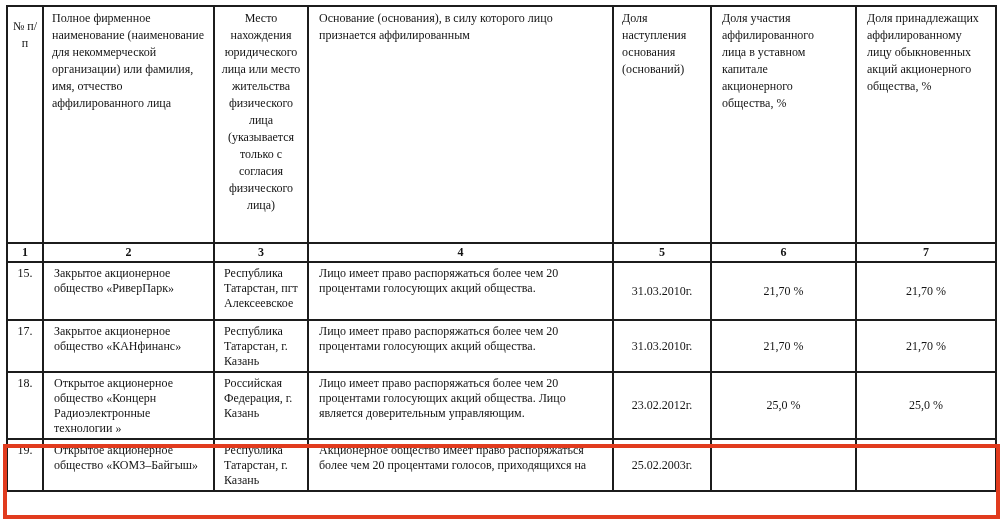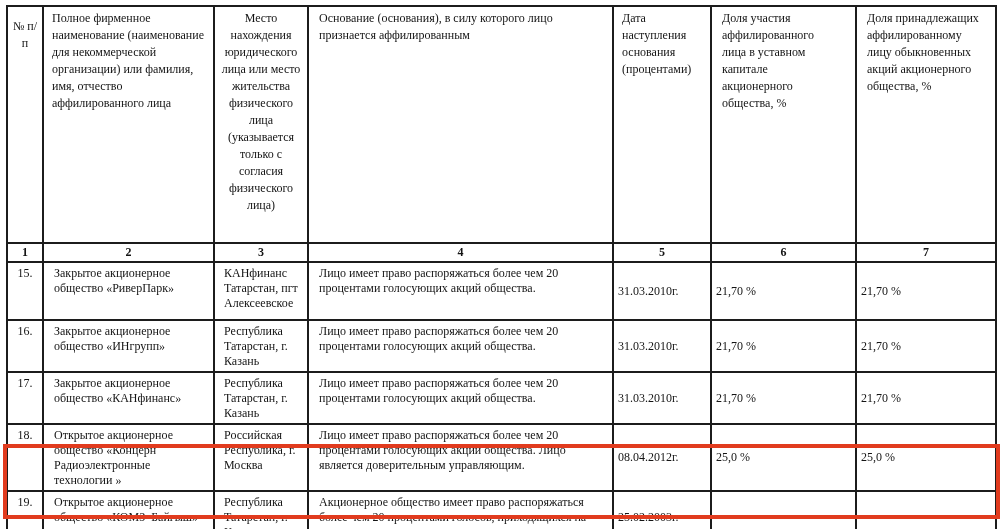--- a/index.html
+++ b/index.html
@@ -82,7 +82,7 @@
         <th class="hc2">Полное фирменное наименование (наименование для некоммерческой организации) или фамилия, имя, отчество аффилированного лица</th>
         <th class="hc3">Место нахождения юридического лица или место жительства физического лица (указывается только с согласия физического лица)</th>
         <th class="hc4">Основание (основания), в силу которого лицо признается аффилированным</th>
-        <th class="hc5">Дата наступления основания (процентами)</th>
+        <th class="hc5">Доля наступления основания (оснований)</th>
         <th class="hc6">Доля участия аффилированного лица в уставном капитале акционерного общества, %</th>
         <th class="hc7">Доля принадлежащих аффилированному лицу обыкновенных акций акционерного общества, %</th>
       </tr>

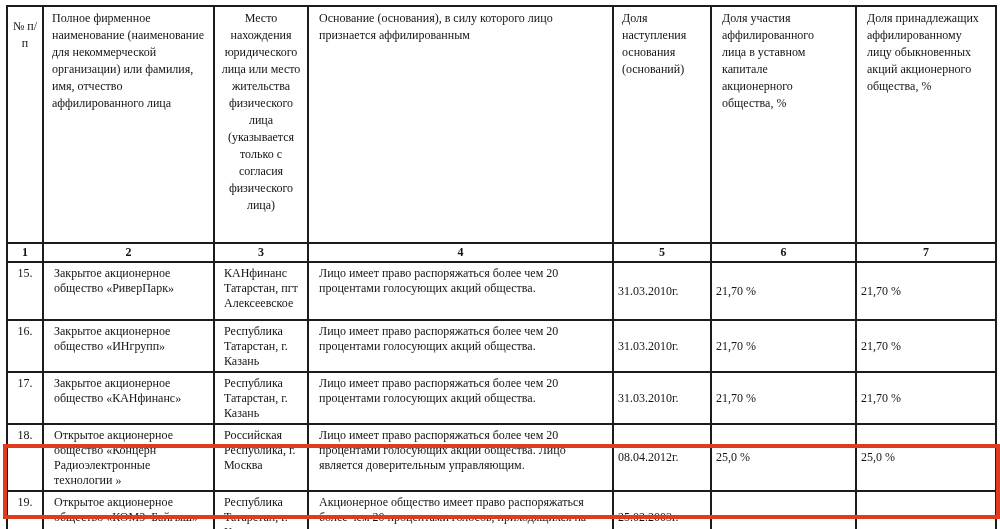--- a/index.html
+++ b/index.html
@@ -99,7 +99,7 @@
       <tr class="datarow" style="height:58px">
         <td class="c1">15.</td>
         <td class="c2">Закрытое акционерное общество «РиверПарк»</td>
-        <td class="c3">КАНфинанс Татарстан, пгт Алексеевское</td>
+        <td class="c3">Республика Татарстан, пгт Алексеевское</td>
         <td class="c4">Лицо имеет право распоряжаться более чем 20 процентами голосующих акций общества.</td>
         <td class="c5">31.03.2010г.</td>
         <td class="c6">21,70 %</td>

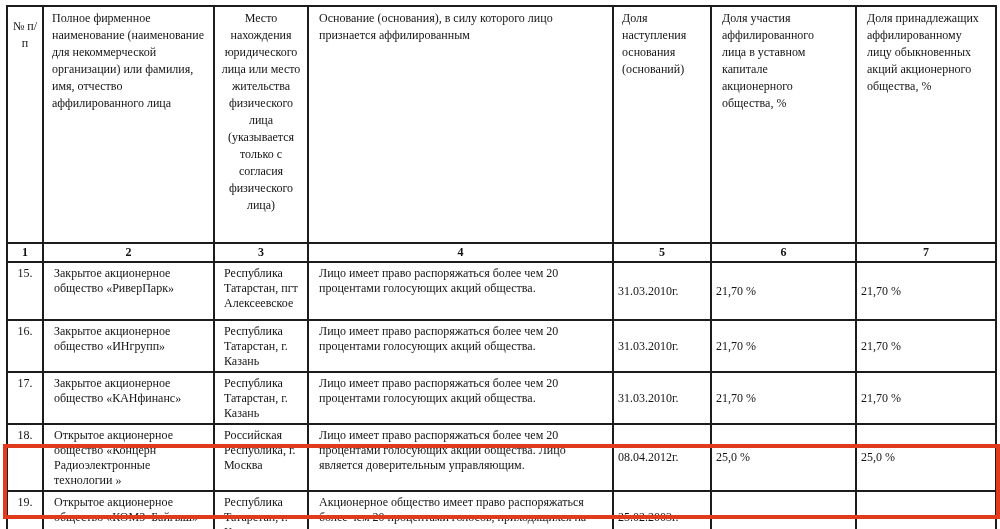--- a/index.html
+++ b/index.html
@@ -52,7 +52,7 @@
   td.c2{vertical-align:top;padding:3px 6px 2px 10px;}
   td.c3{vertical-align:top;padding:3px 2px 2px 9px;}
   td.c4{vertical-align:top;padding:3px 8px 2px 10px;}
-  td.c5,td.c6,td.c7{vertical-align:middle;padding:2px 4px;}
+  td.c5,td.c6,td.c7{text-align:center;vertical-align:middle;padding:2px 4px;}
   
   #highlight{
     position:absolute;

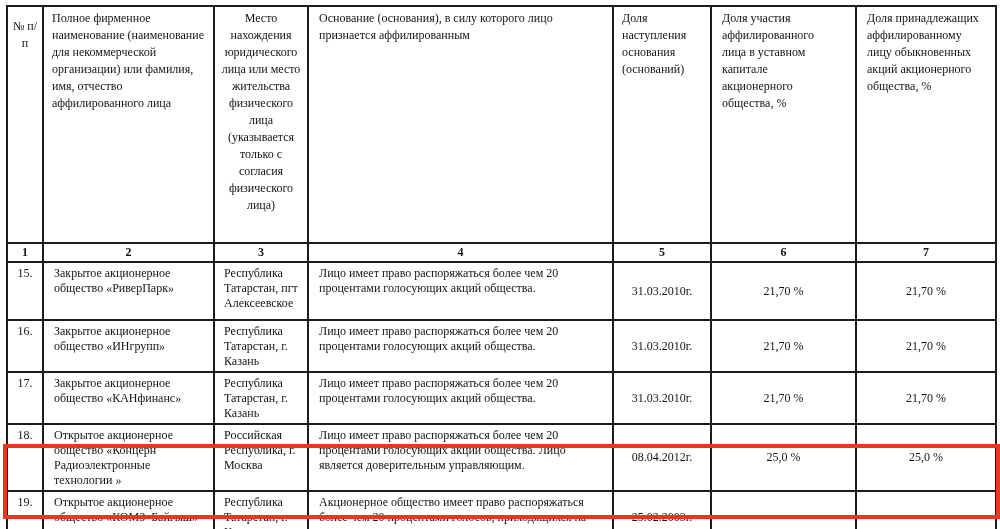--- a/index.html
+++ b/index.html
@@ -106,15 +106,6 @@
         <td class="c7">21,70 %</td>
       </tr>
 
-      <tr class="datarow" style="height:50px">
-        <td class="c1">16.</td>
-        <td class="c2">Закрытое акционерное общество «ИНгрупп»</td>
-        <td class="c3">Республика Татарстан, г. Казань</td>
-        <td class="c4">Лицо имеет право распоряжаться более чем 20 процентами голосующих акций общества.</td>
-        <td class="c5">31.03.2010г.</td>
-        <td class="c6">21,70 %</td>
-        <td class="c7">21,70 %</td>
-      </tr>
 
       <tr class="datarow" style="height:48px">
         <td class="c1">17.</td>

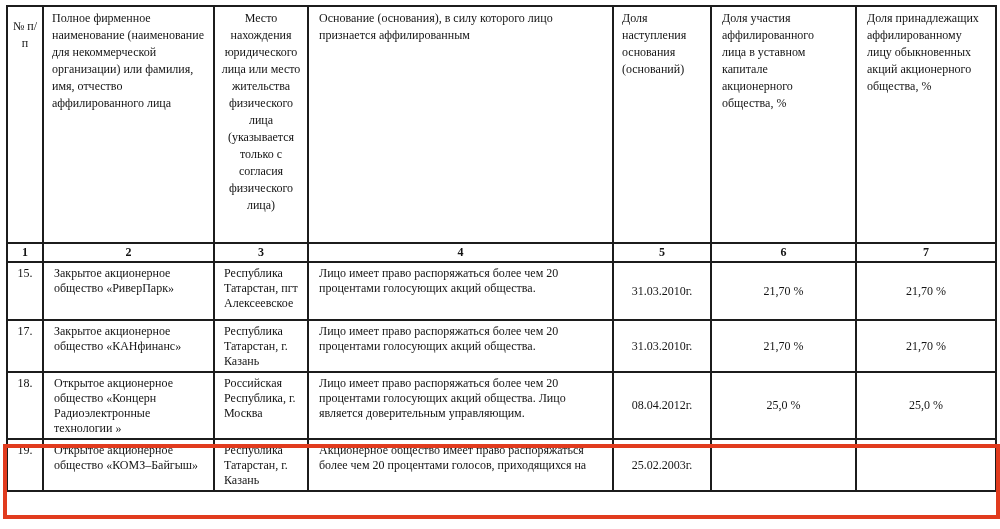--- a/index.html
+++ b/index.html
@@ -120,7 +120,7 @@
       <tr class="datarow" style="height:58px">
         <td class="c1">18.</td>
         <td class="c2">Открытое акционерное общество «Концерн Радиоэлектронные технологии »</td>
-        <td class="c3">Российская Республика, г. Москва</td>
+        <td class="c3">Российская Федерация, г. Казань</td>
         <td class="c4">Лицо имеет право распоряжаться более чем 20 процентами голосующих акций общества. Лицо является доверительным управляющим.</td>
         <td class="c5">08.04.2012г.</td>
         <td class="c6">25,0 %</td>

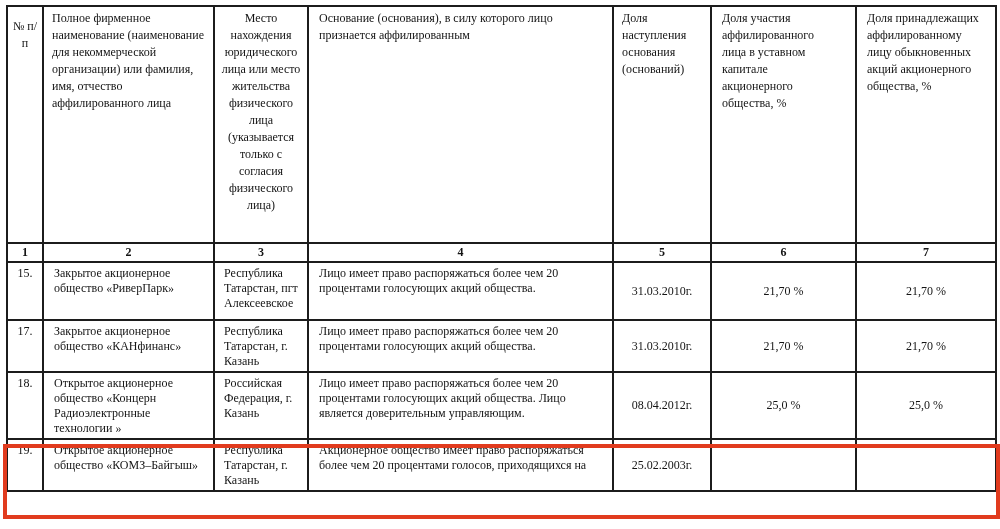--- a/index.html
+++ b/index.html
@@ -122,7 +122,7 @@
         <td class="c2">Открытое акционерное общество «Концерн Радиоэлектронные технологии »</td>
         <td class="c3">Российская Федерация, г. Казань</td>
         <td class="c4">Лицо имеет право распоряжаться более чем 20 процентами голосующих акций общества. Лицо является доверительным управляющим.</td>
-        <td class="c5">08.04.2012г.</td>
+        <td class="c5">23.02.2012г.</td>
         <td class="c6">25,0 %</td>
         <td class="c7">25,0 %</td>
       </tr>

